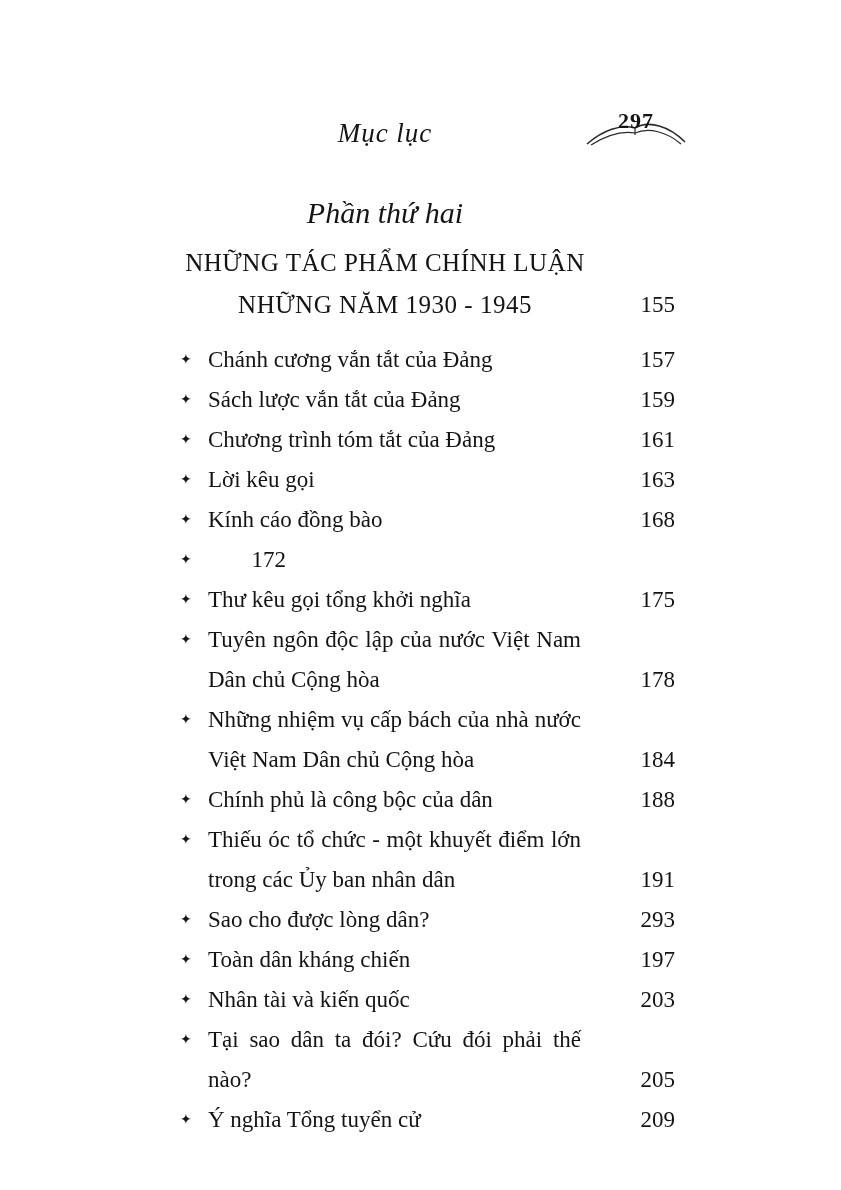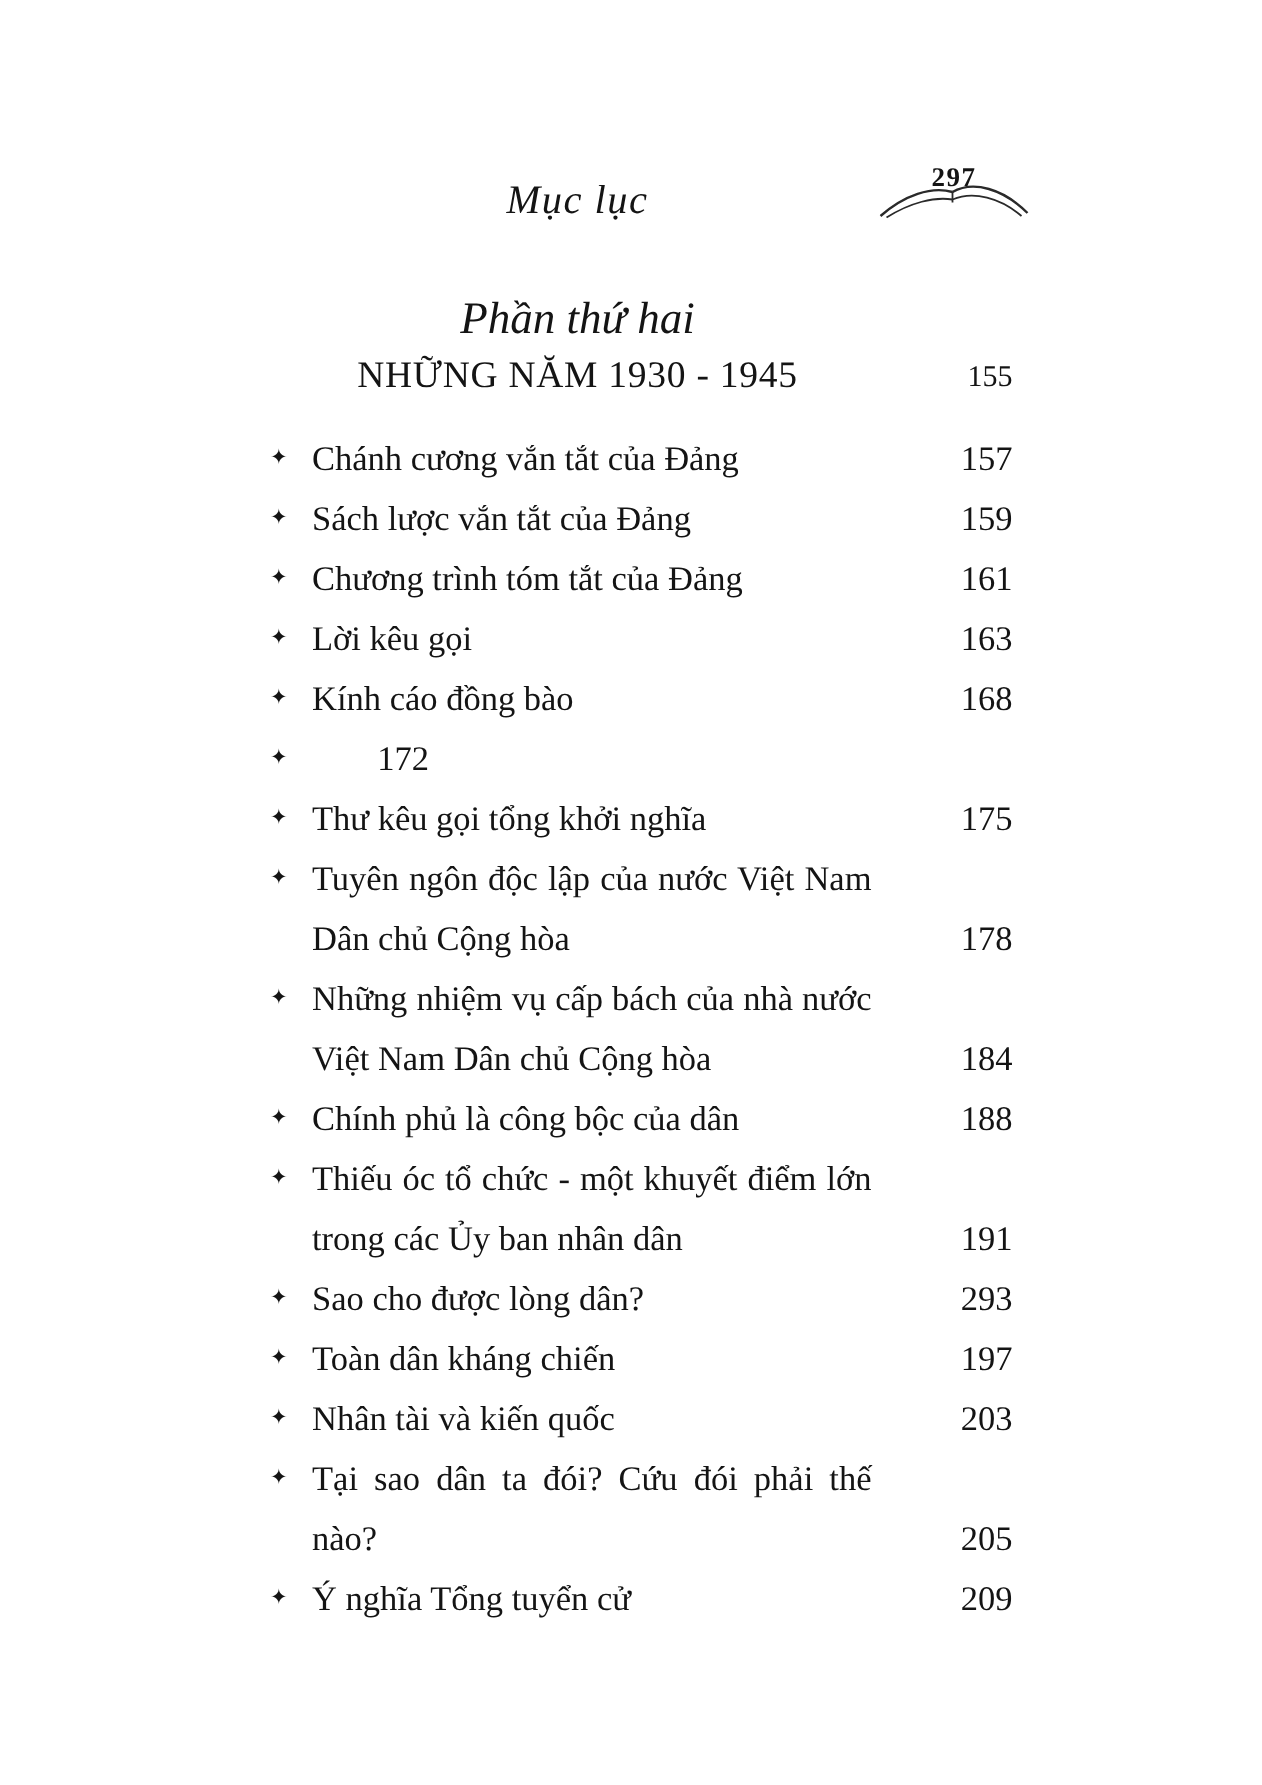--- a/index.html
+++ b/index.html
@@ -43,7 +43,7 @@
     left:0; top:0; width:102px;
     text-align:center;
     font-weight:bold;
-    font-size:18px;
+    font-size:22px;
     letter-spacing:1px;
   }
   

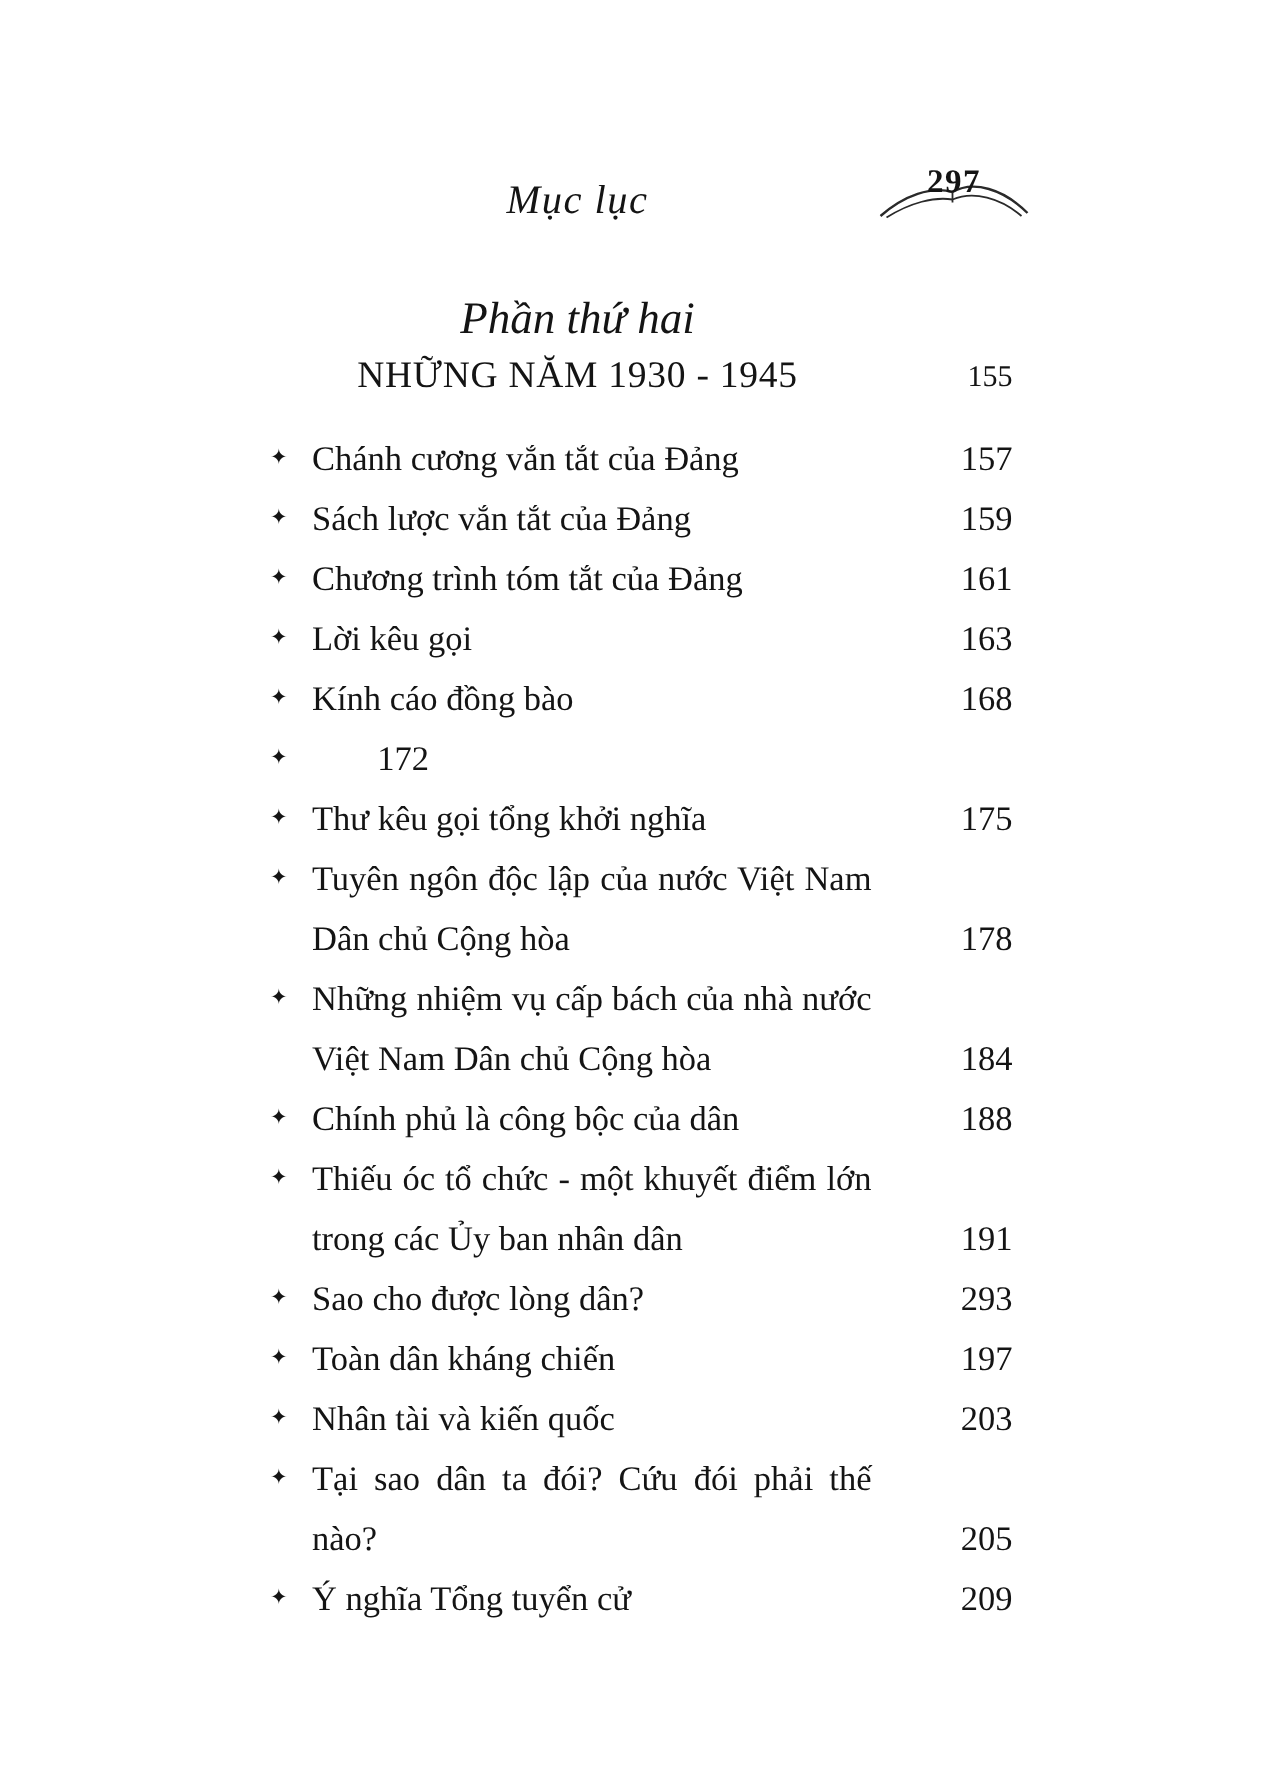--- a/index.html
+++ b/index.html
@@ -131,6 +131,7 @@
 
     <div class="part-label">Phần thứ hai</div>
 
+    <div class="title-line1">NHỮNG TÁC PHẨM CHÍNH LUẬN</div>
 
     <div class="title-row">
       <span class="title-line2">NHỮNG NĂM 1930 - 1945</span>

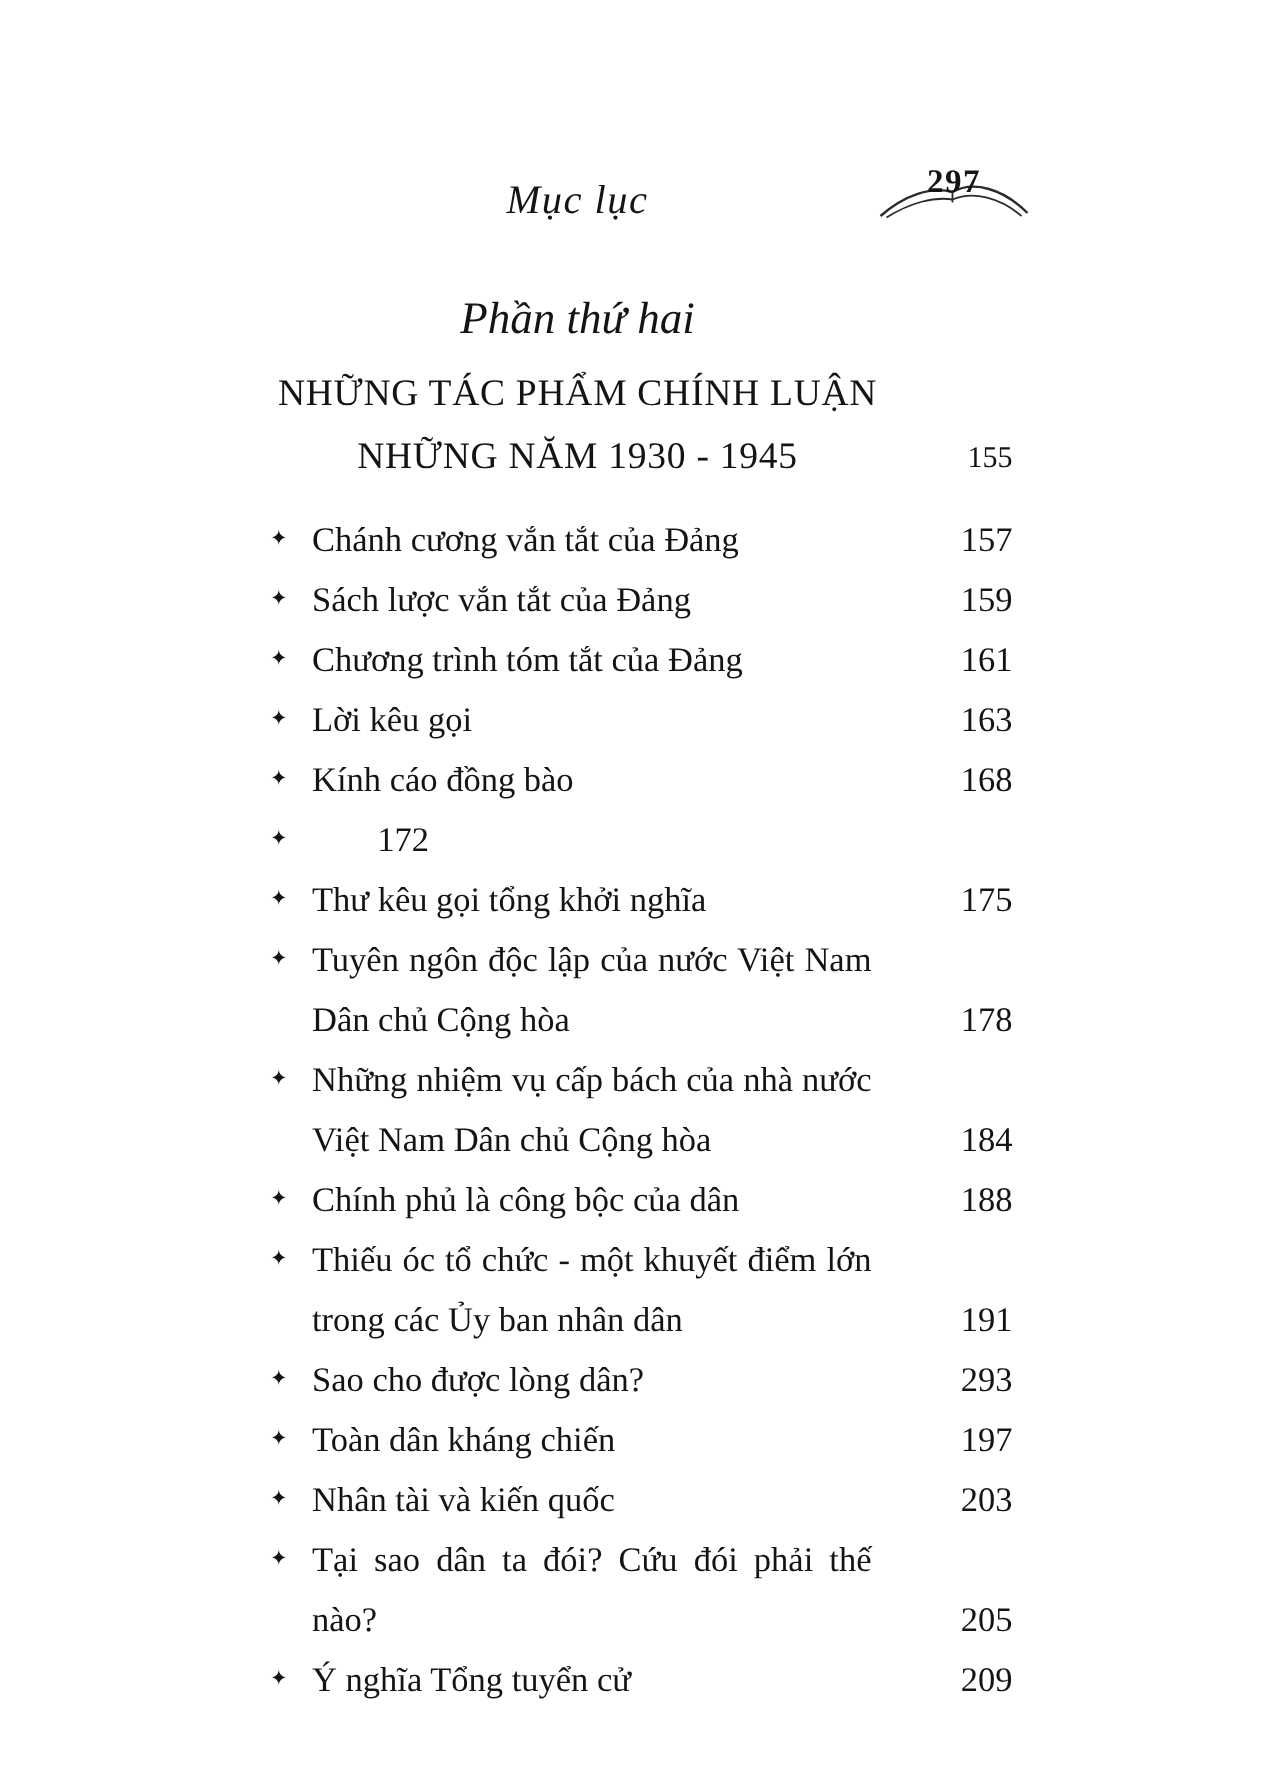--- a/index.html
+++ b/index.html
@@ -79,7 +79,7 @@
     right:0; bottom:0;
     width:80px;
     text-align:right;
-    font-size:20px;
+    font-size:23px;
     line-height:42px;
   }
   

